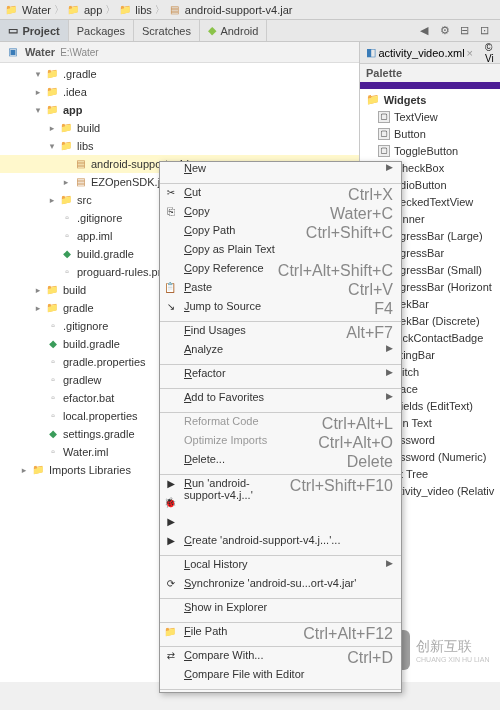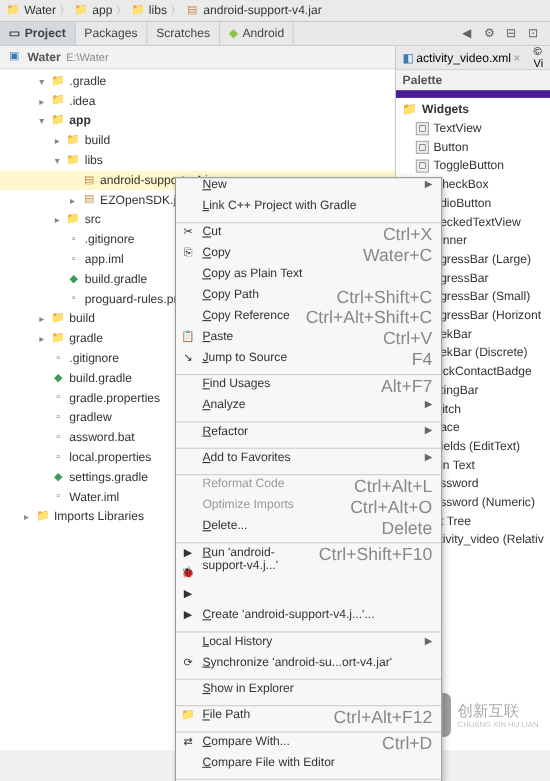--- a/index.html
+++ b/index.html
@@ -364,9 +364,6 @@
       <span><span class="u">N</span>ew</span>
       <span class="arr-r">▶</span>
     </div>
-    <div class="menu-item">
-      <span><span class="u">L</span>ink C++ Project with Gradle</span>
-    </div>
     <div class="menu-sep"></div>
     <div class="menu-item">
       <span class="menu-ico">✂</span>

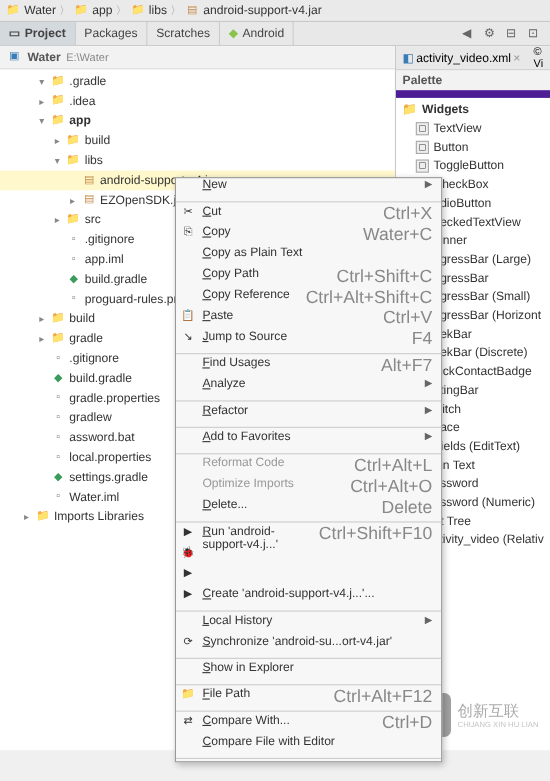--- a/index.html
+++ b/index.html
@@ -376,11 +376,11 @@
       <span class="menu-sc">Water+C</span>
     </div>
     <div class="menu-item">
-      <span><span class="u">C</span>opy as Plain Text</span>
-    </div>
-    <div class="menu-item">
       <span><span class="u">C</span>opy Path</span>
       <span class="menu-sc">Ctrl+Shift+C</span>
+    </div>
+    <div class="menu-item">
+      <span><span class="u">C</span>opy as Plain Text</span>
     </div>
     <div class="menu-item">
       <span><span class="u">C</span>opy Reference</span>

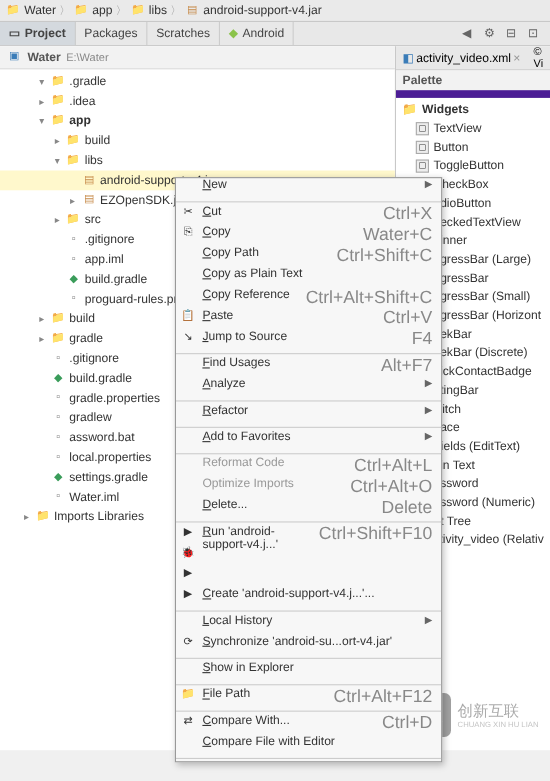--- a/index.html
+++ b/index.html
@@ -219,7 +219,7 @@
           <span class="tree-ind" style="width:30px"></span>
           <span class="arr"></span>
           <span class="ico file">▫</span>
-          <span>assword.bat</span>
+          <span>efactor.bat</span>
         </div>
         <div class="tree-row">
           <span class="tree-ind" style="width:30px"></span>

